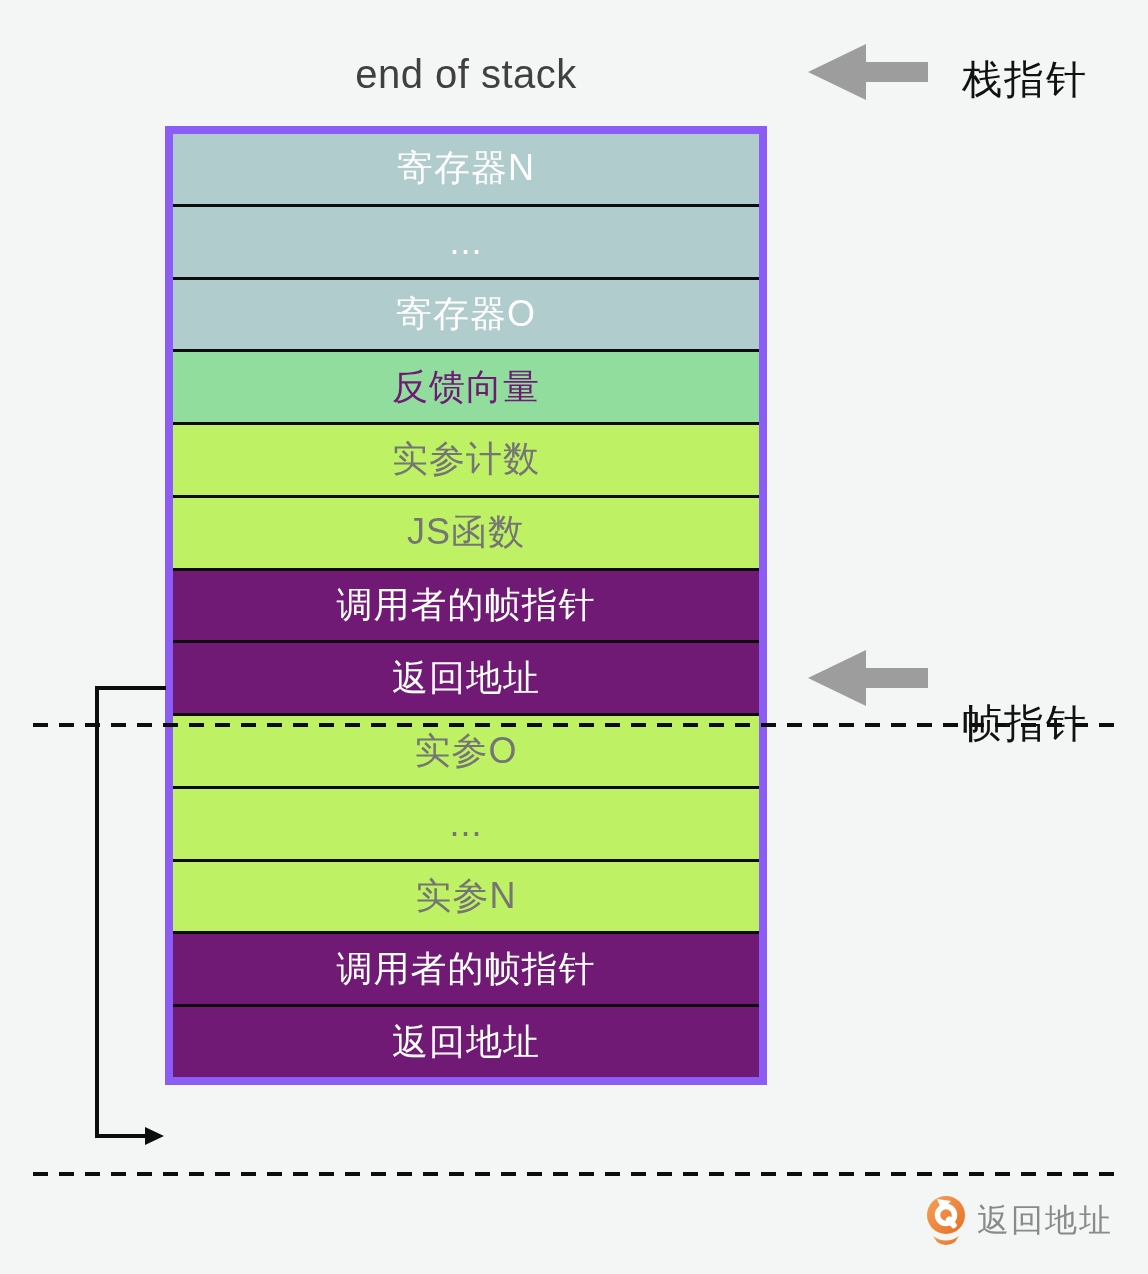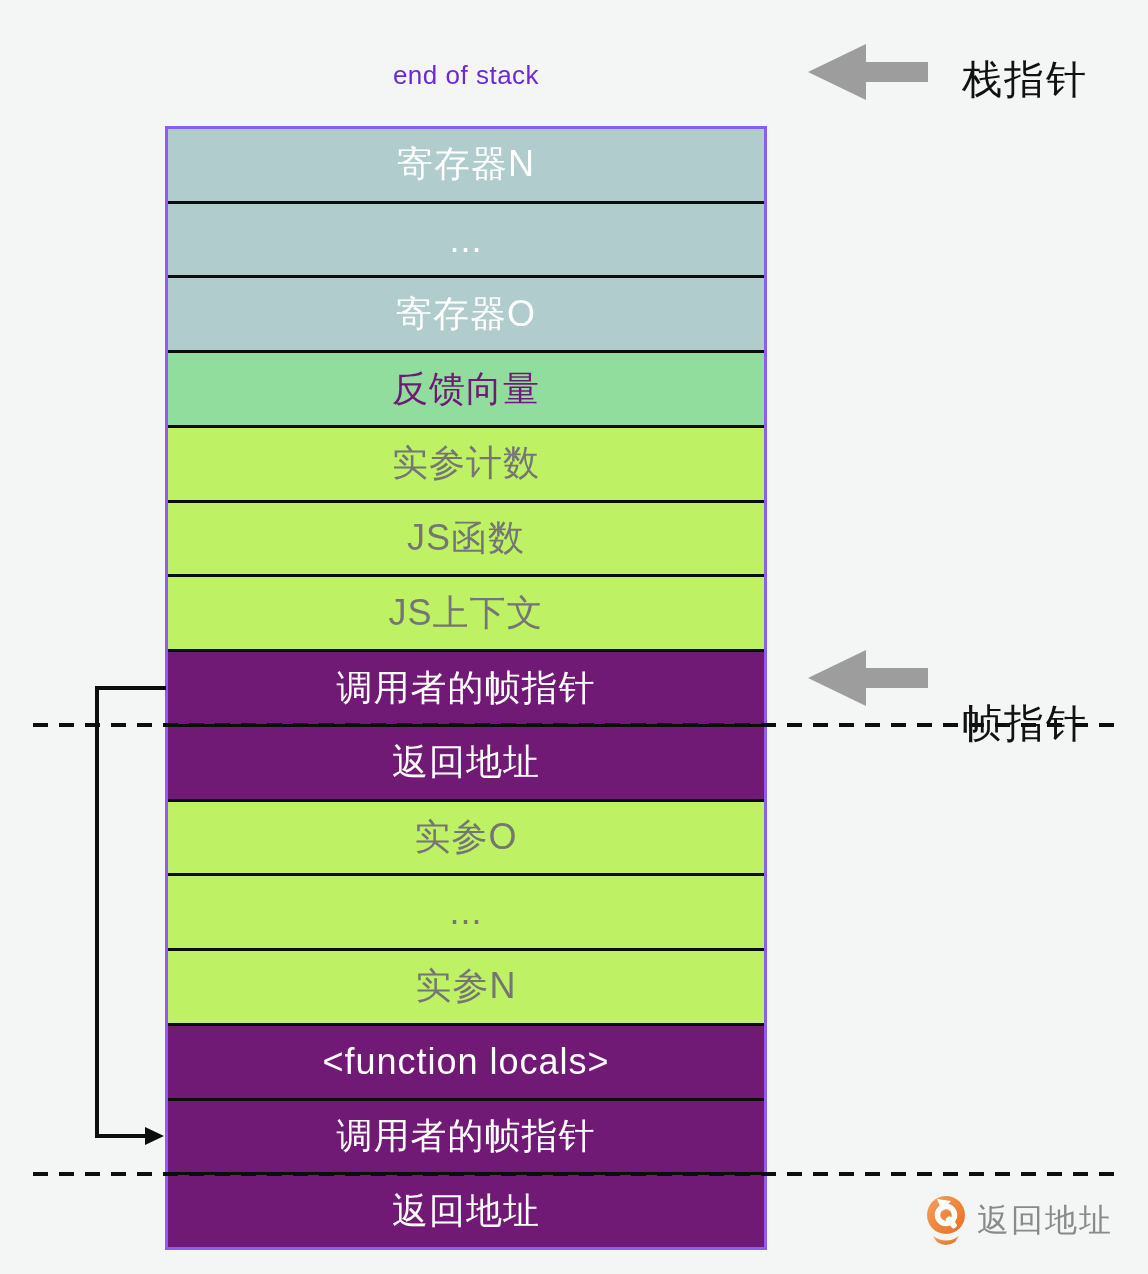--- a/index.html
+++ b/index.html
@@ -9,8 +9,8 @@
     font-family:"Liberation Sans","DejaVu Sans",sans-serif;
   }
   .title {
-    position:absolute; left:165px; top:60px; width:602px;
-    text-align:center; font-size:26px; color:#6d28d9; letter-spacing:0.5px;
+    position:absolute; left:165px; top:52px; width:602px;
+    text-align:center; font-size:40px; color:#404040; letter-spacing:0.5px;
   }
   .ptr-label {
     position:absolute; left:962px; font-size:40px; color:#111;

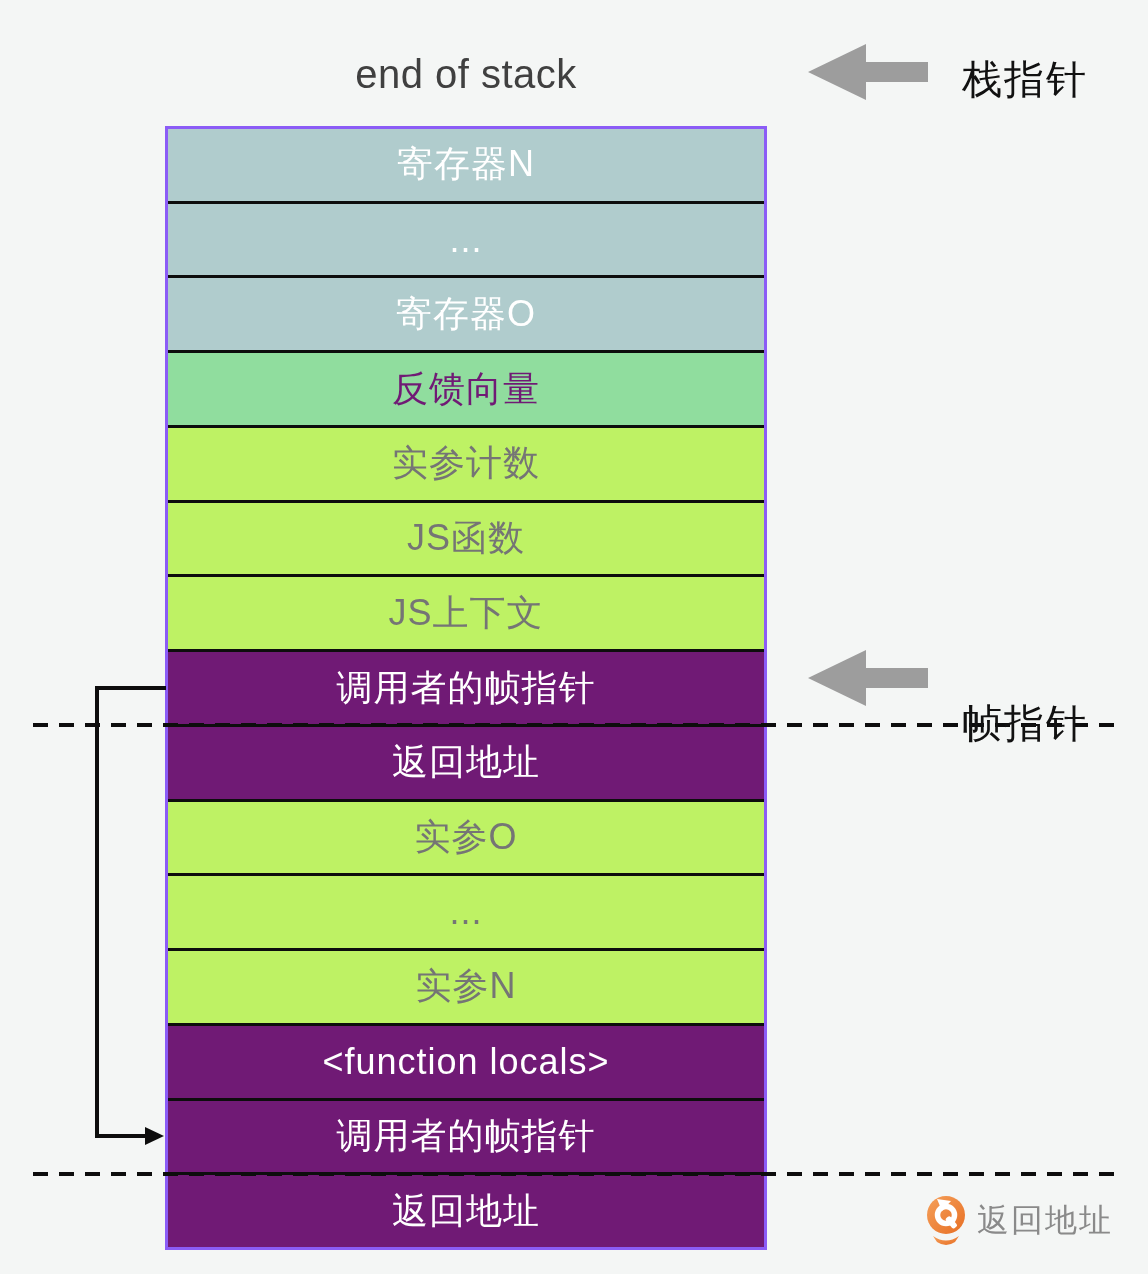--- a/index.html
+++ b/index.html
@@ -20,8 +20,8 @@
   .fp-label { top:696px; }
 
   .stack {
-    position:absolute; left:165px; top:126px; width:602px; height:1124px;
-    box-sizing:border-box; border:3px solid #8b5cf6; background:#0d0d0d;
+    position:absolute; left:165px; top:126px; width:602px; height:959px;
+    box-sizing:border-box; border:8px solid #8b5cf6; background:#0d0d0d;
     display:flex; flex-direction:column; gap:3px;
   }
   .row {

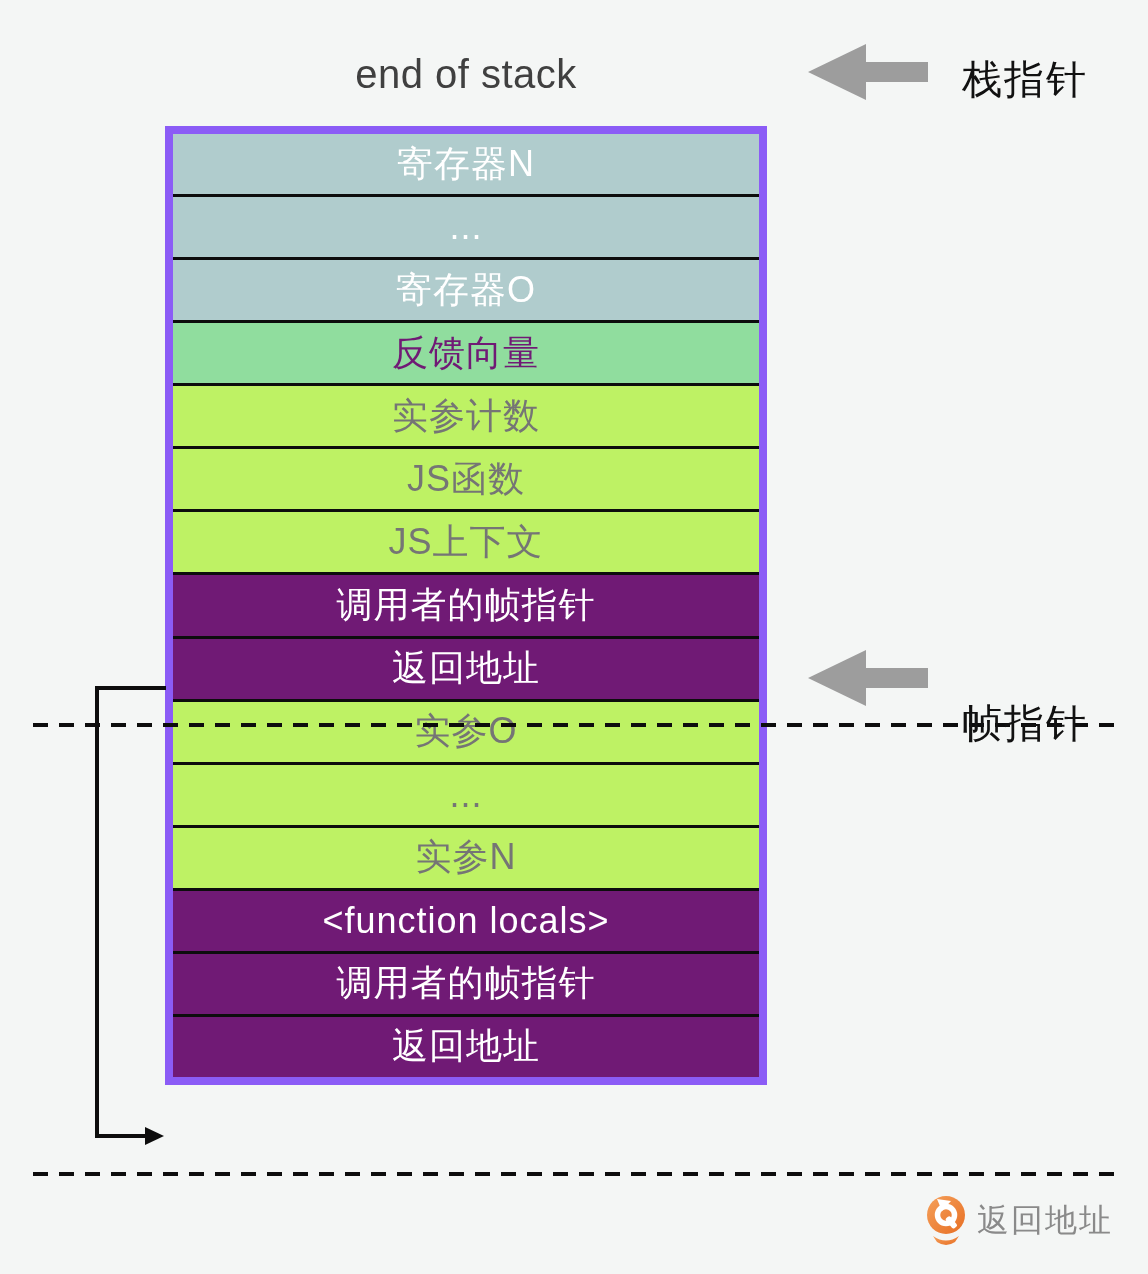--- a/index.html
+++ b/index.html
@@ -71,9 +71,6 @@
       <div class="row plain">
         <span>JS函数</span>
       </div>
-      <div class="row plain">
-        <span>JS上下文</span>
-      </div>
       <div class="row frame">
         <span>调用者的帧指针</span>
       </div>

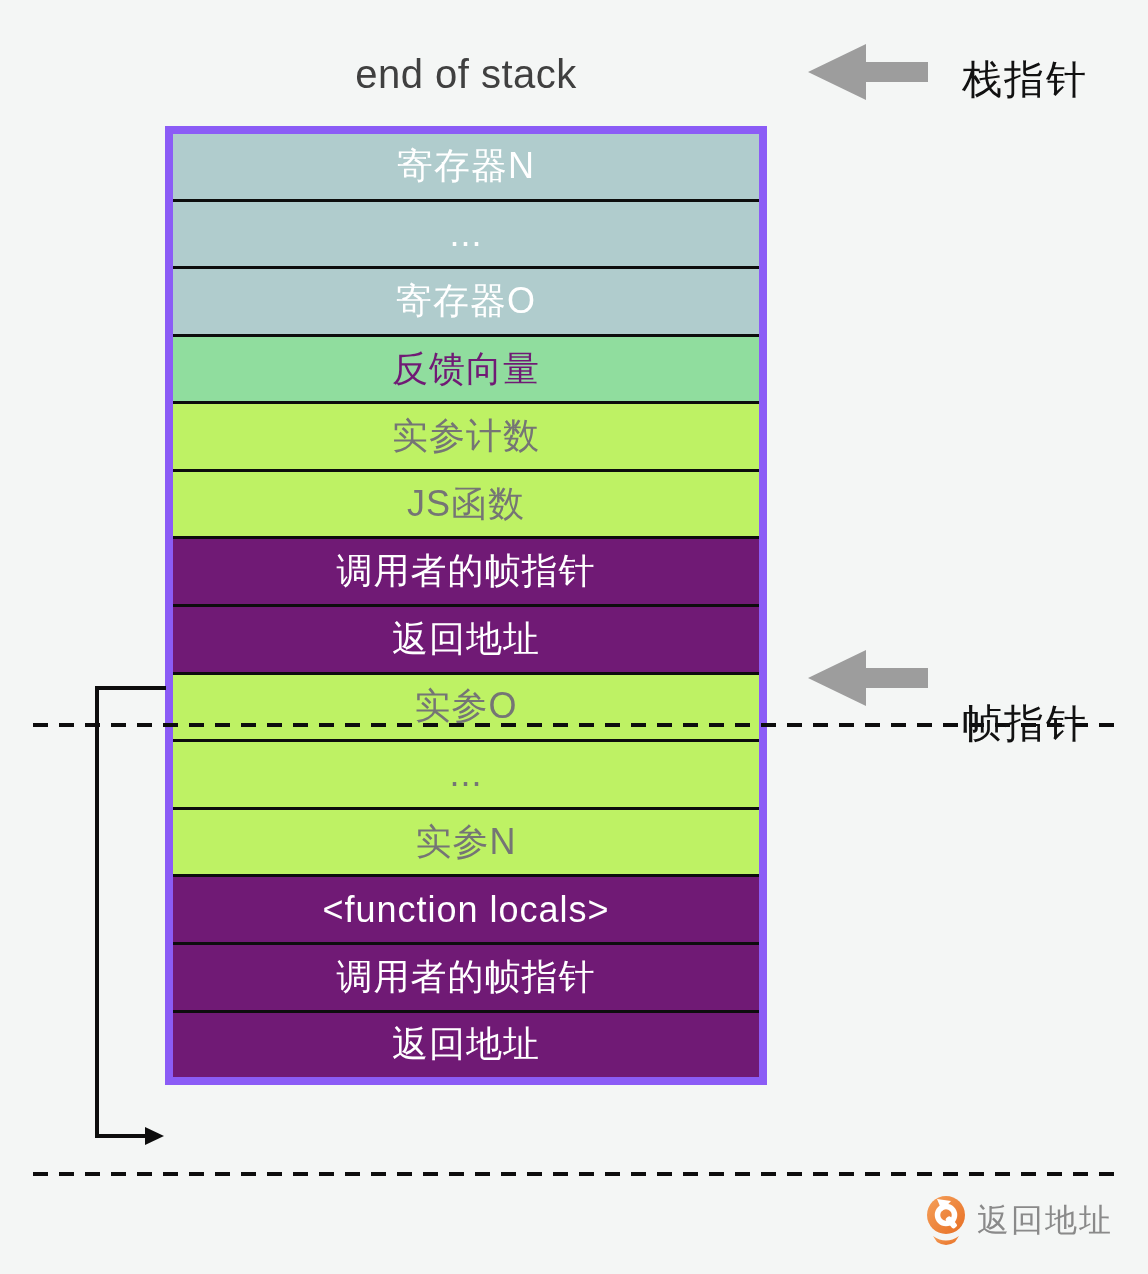--- a/index.html
+++ b/index.html
@@ -87,9 +87,6 @@
         <span>实参N</span>
       </div>
       <div class="row frame">
-        <span>&lt;function locals&gt;</span>
-      </div>
-      <div class="row frame">
         <span>调用者的帧指针</span>
       </div>
       <div class="row frame">

